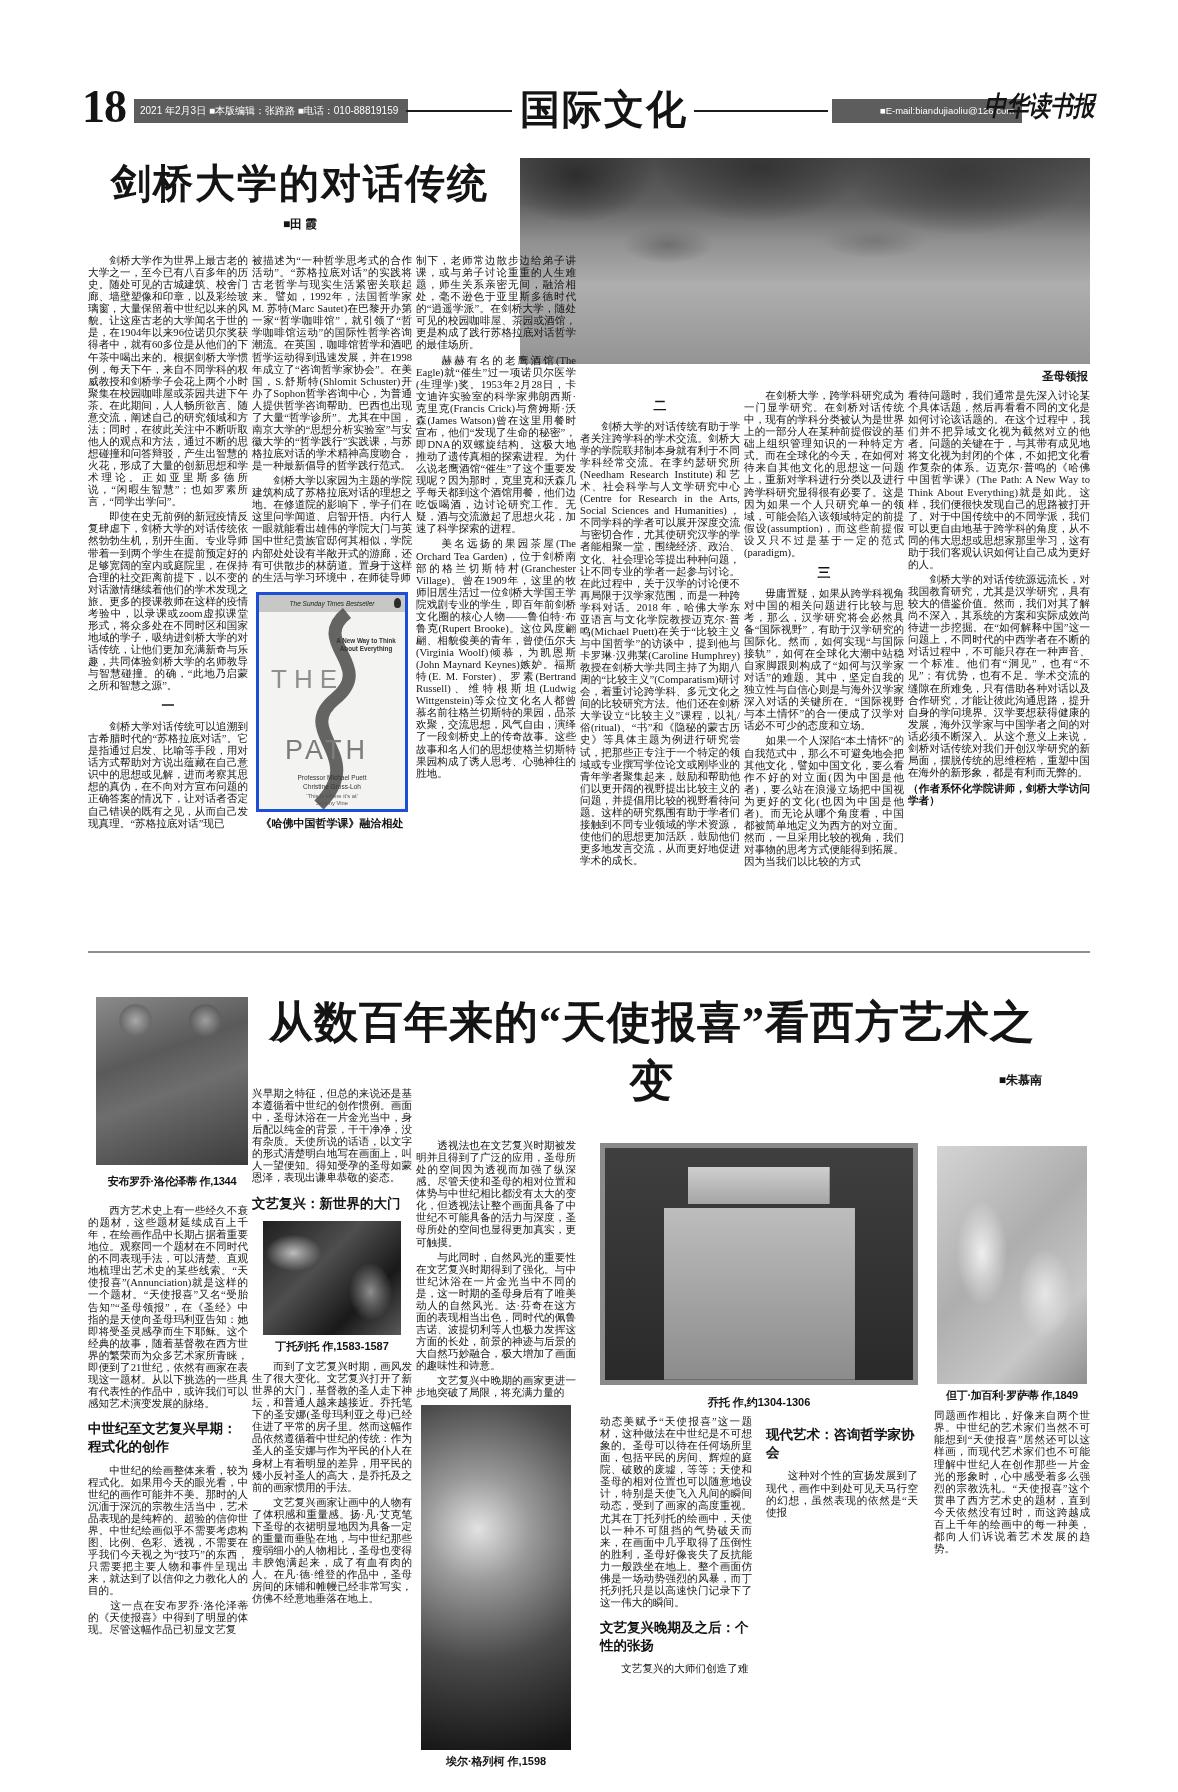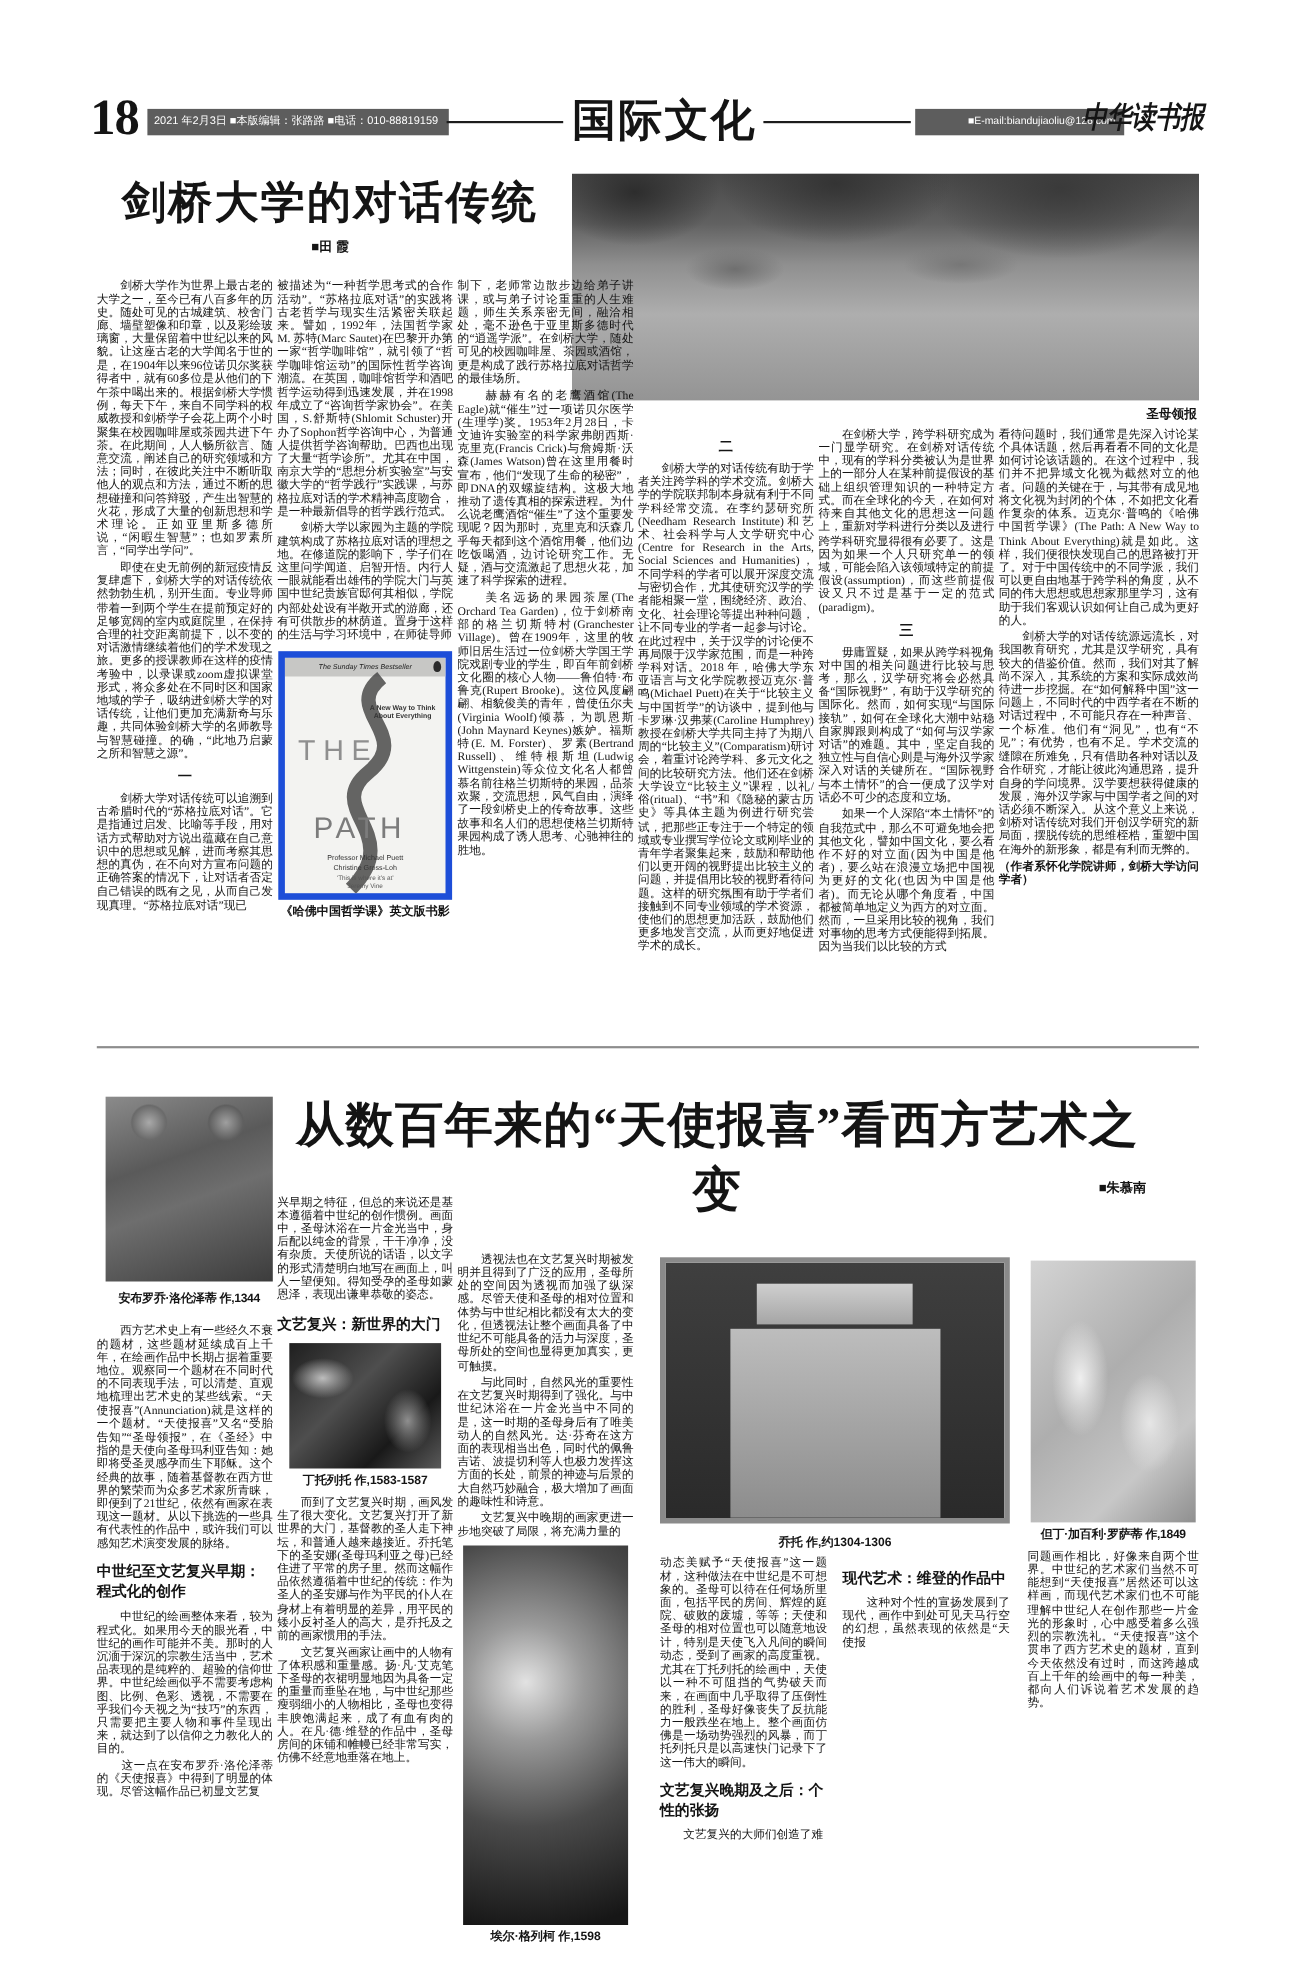--- a/index.html
+++ b/index.html
@@ -51,7 +51,7 @@
   .a1-c5{left:744px;top:390px;width:160px;}
   .a1-c6{left:908px;top:390px;width:182px;}
   
-  .book{position:relative;width:146px;height:214px;margin:8px auto 4px auto;border:6px solid #1d4ed8;
+  .book{position:relative;width:146px;height:214px;margin:8px auto 4px auto;border:3px solid #1d4ed8;
         background:#f3f3f1;font-family:"Liberation Sans","DejaVu Sans",sans-serif;overflow:hidden;}
   .book-banner{position:relative;height:17px;background:#c7c7c5;color:#222;font-size:6.5px;
                line-height:17px;text-align:center;font-style:italic;}

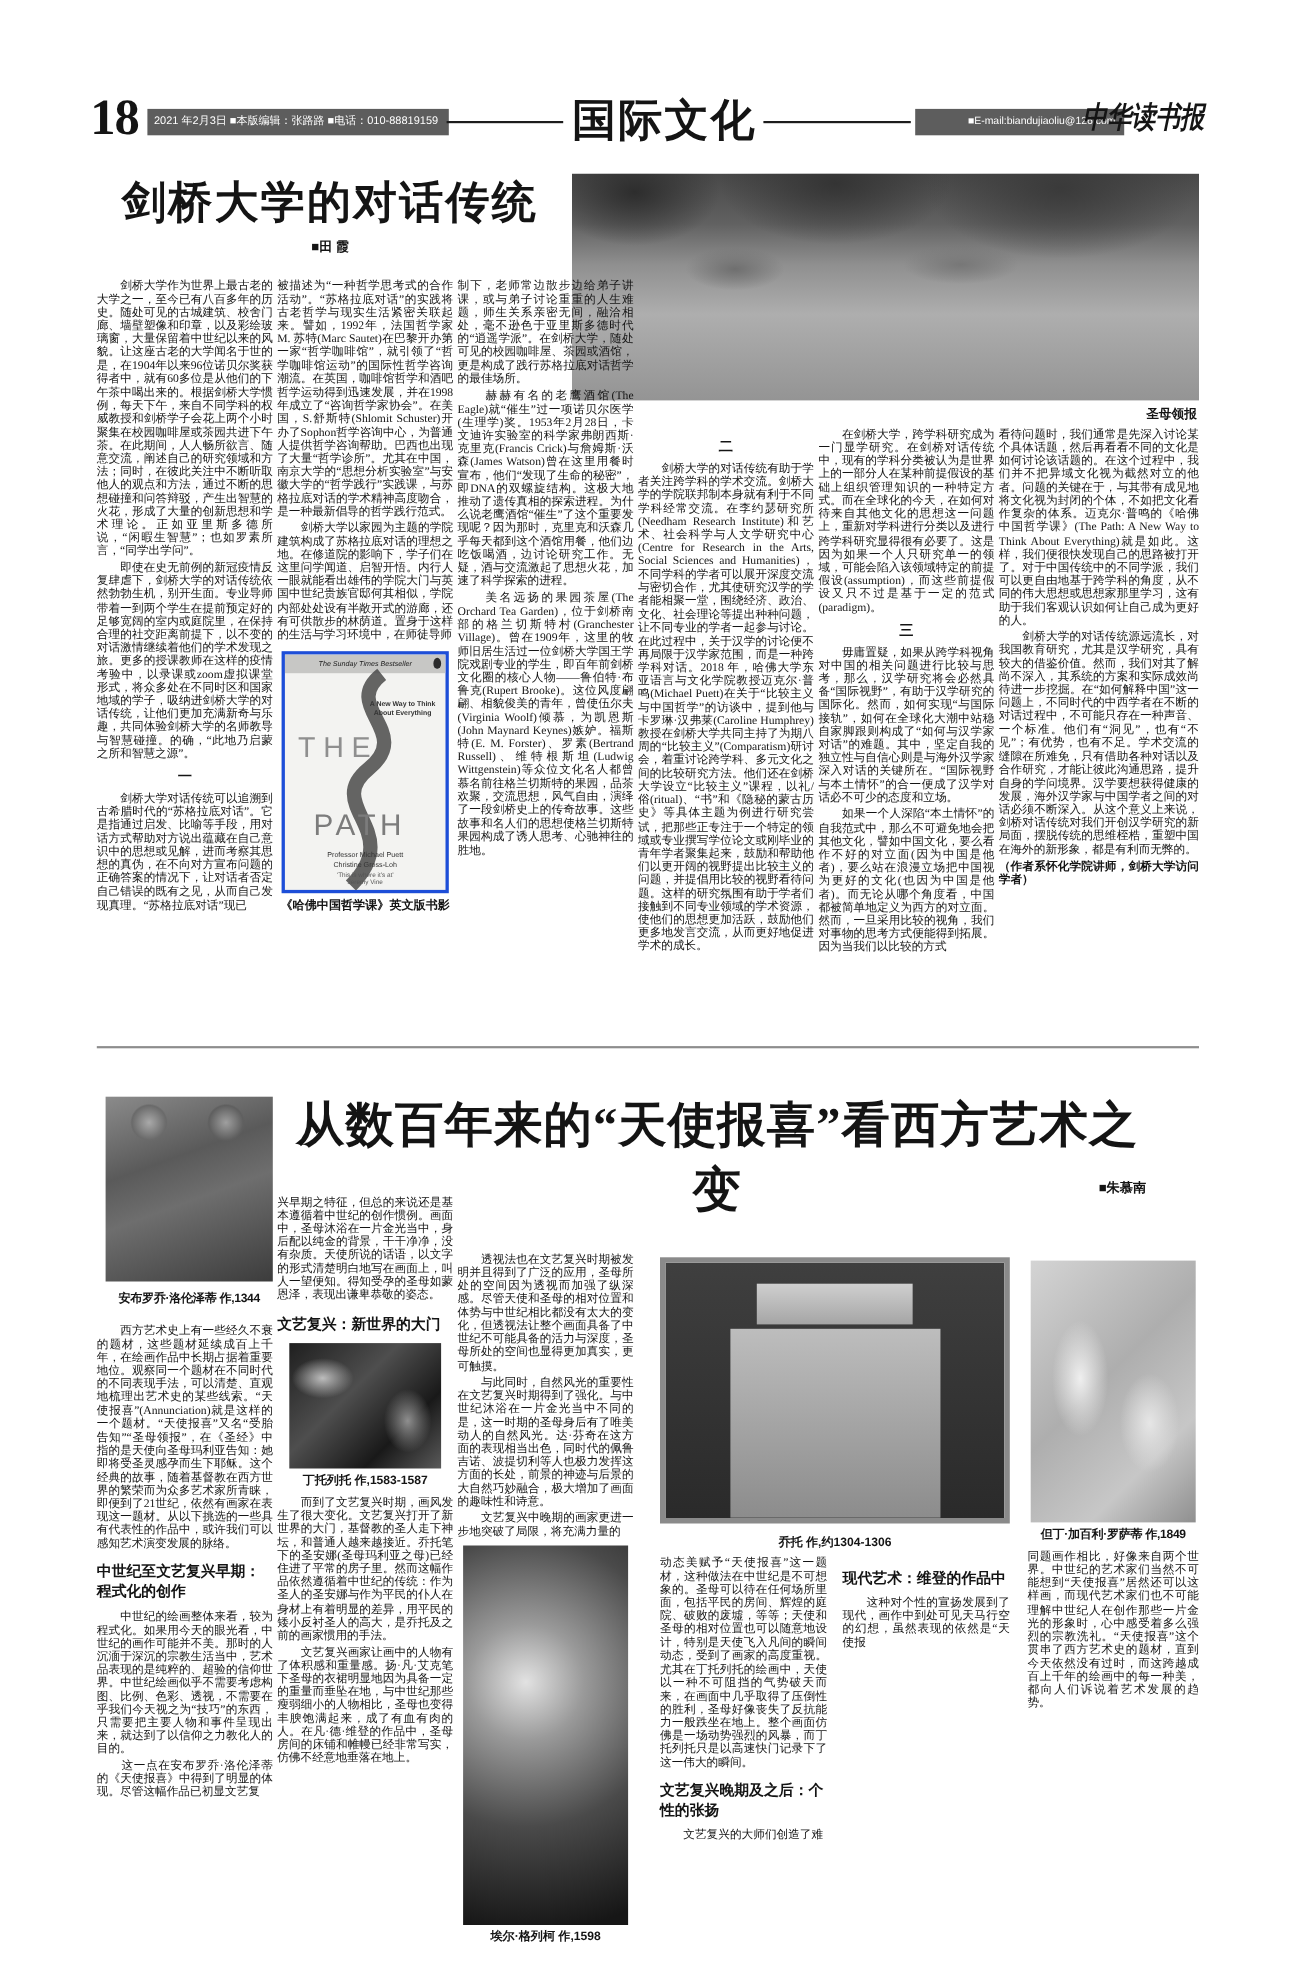--- a/index.html
+++ b/index.html
@@ -152,7 +152,7 @@
         <span>Jeremy Vine</span>
       </div>
     </div>
-    <div class="cap">《哈佛中国哲学课》英文版书影</div>
+    <div class="cap">《哈佛中国哲学课》融洽相处</div>
   </div>
 
   <div class="col a1-c3">

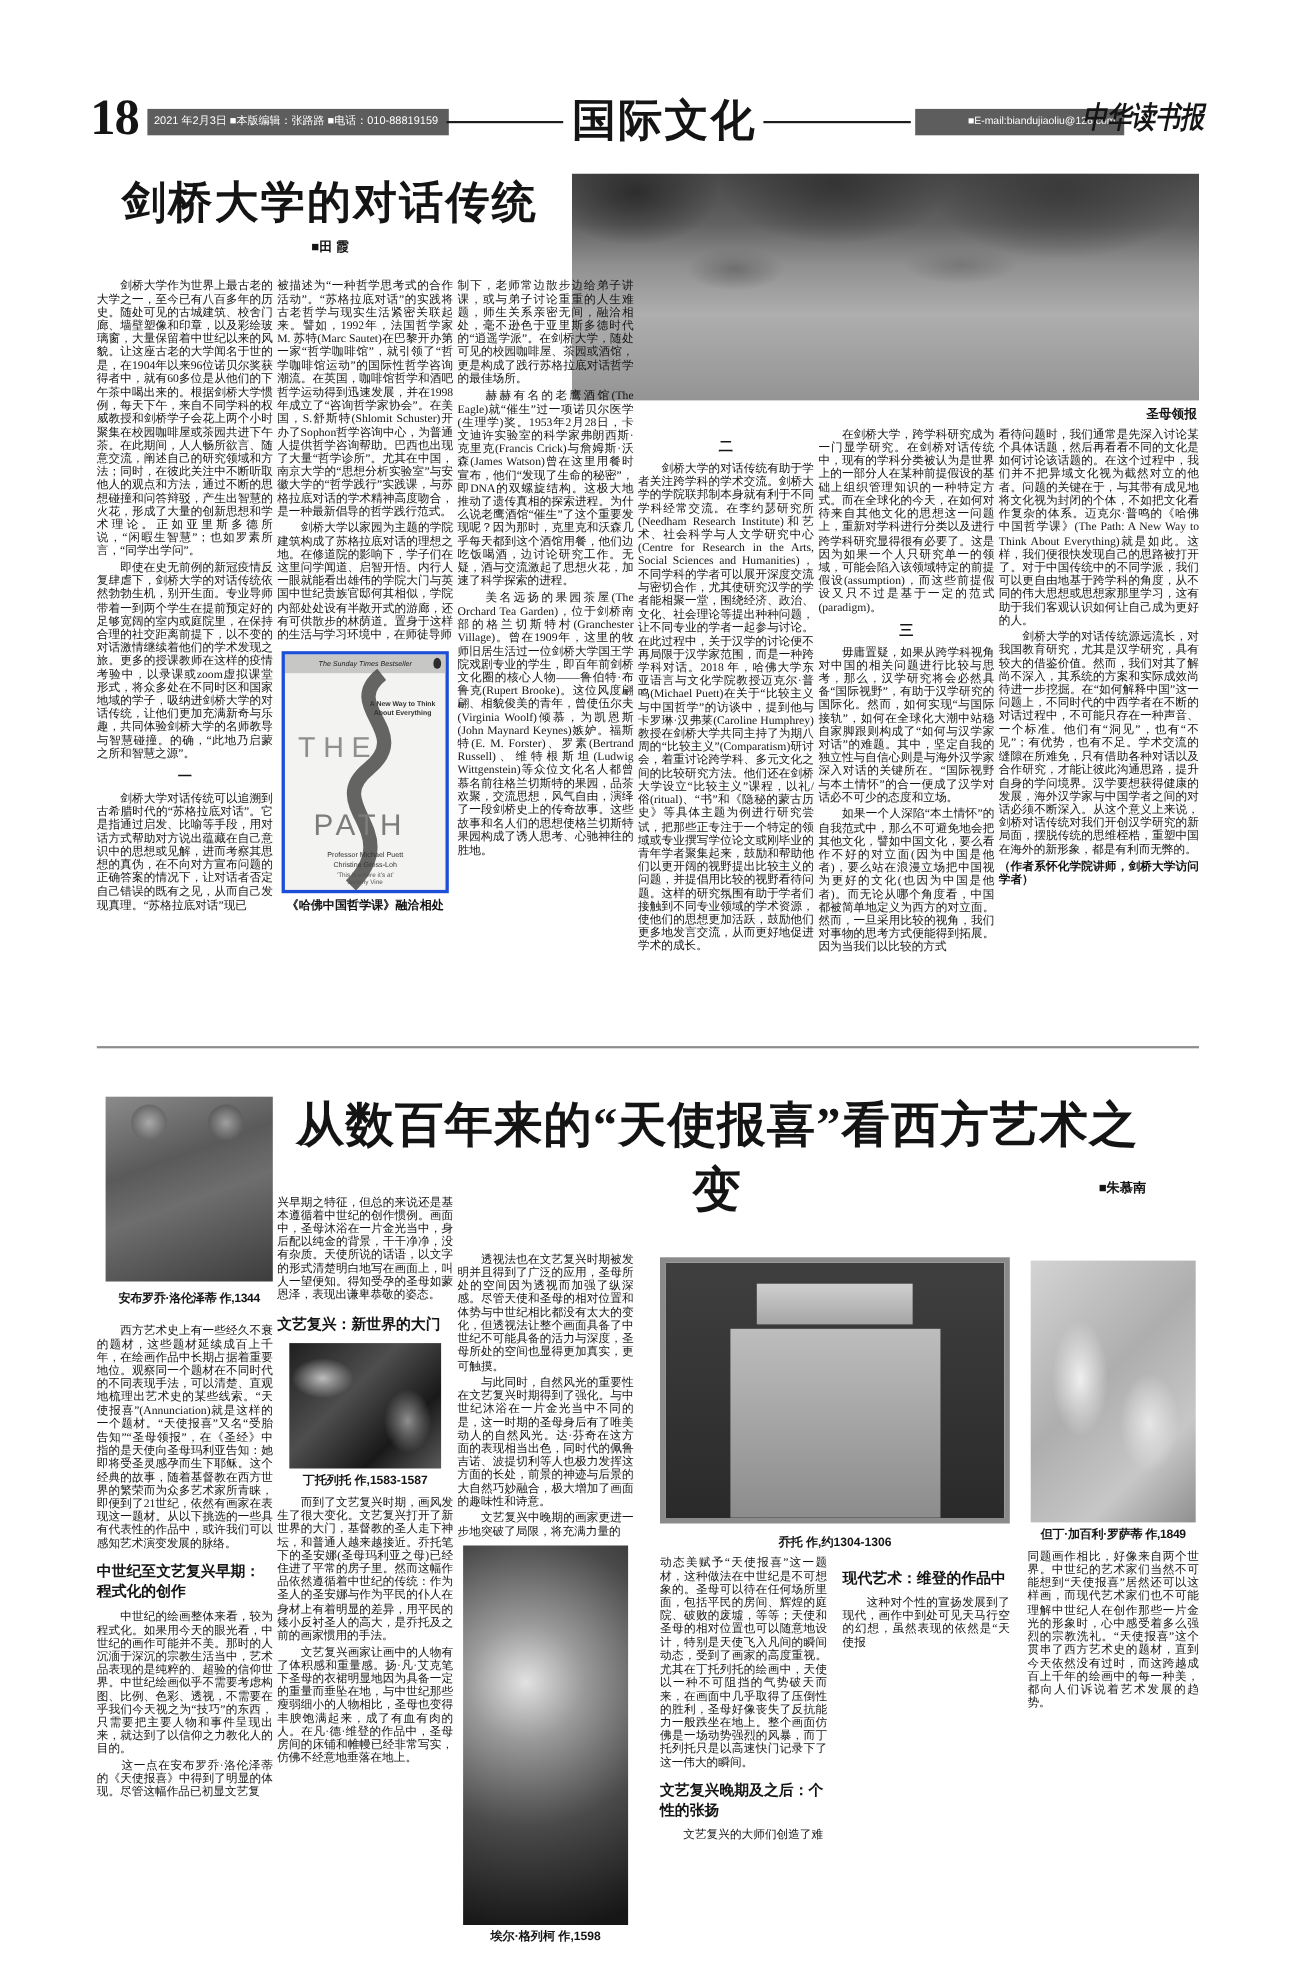--- a/index.html
+++ b/index.html
@@ -221,7 +221,7 @@
   </div>
 
   <div class="col a2-c5">
-    <div class="subhead">现代艺术：维登的作品中</div>
+    <div class="subhead">现代艺术：咨询哲学家协会</div>
     <p>　　这种对个性的宣扬发展到了现代，画作中到处可见天马行空的幻想，虽然表现的依然是“天使报</p>
   </div>
 

